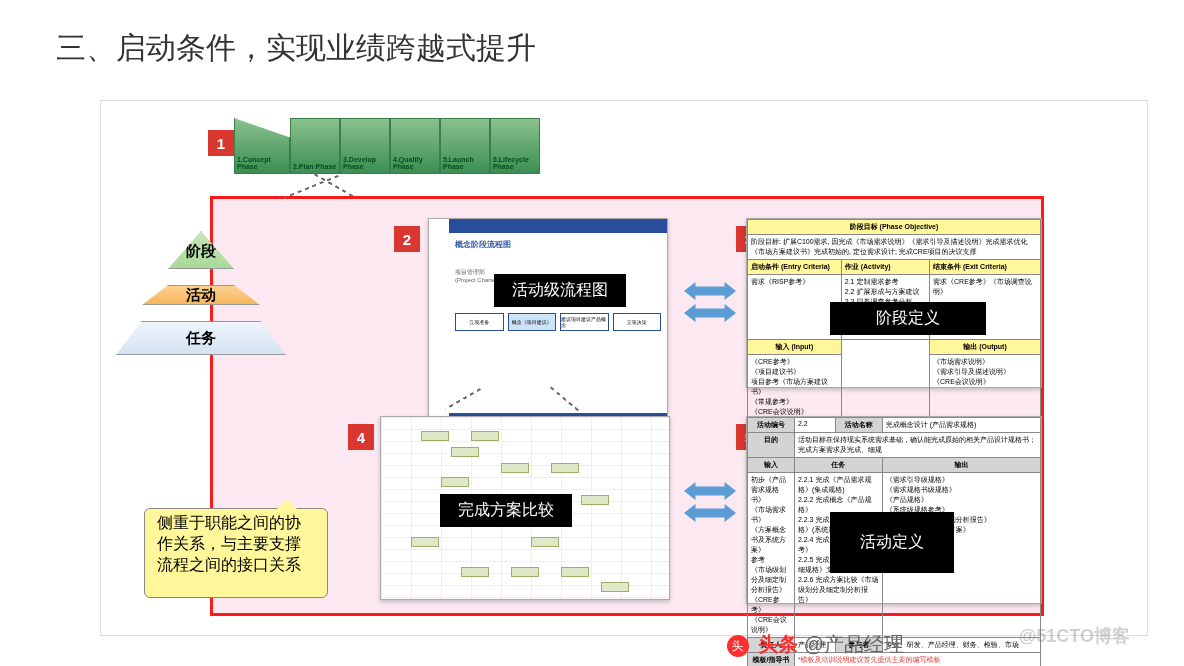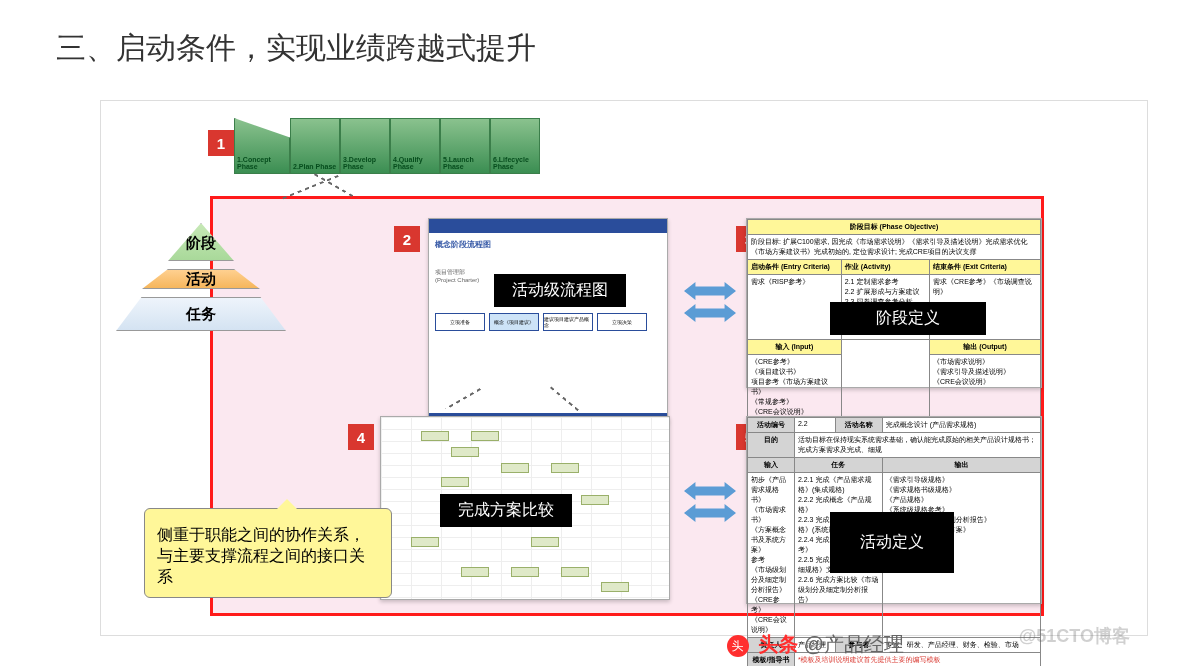--- a/index.html
+++ b/index.html
@@ -21,7 +21,7 @@
 
 
 .pyramid { position: absolute; top: 215px; left: 116px; width: 170px; }
-.pyr-row { margin: 8px auto; text-align: center; font-weight: bold; font-size: 15px; padding: 7px 0; border: 1px solid #999; }
+.pyr-row { margin: 16px auto; text-align: center; font-weight: bold; font-size: 15px; padding: 7px 0; border: 1px solid #999; }
 .pyr1 { width: 66px; background: linear-gradient(#c6e8b6,#a9d99a); clip-path: polygon(50% 0, 100% 100%, 0 100%); height: 38px; display: flex; align-items: flex-end; justify-content: center; }
 .pyr2 { width: 118px; background: linear-gradient(#ffd090,#f6b65c); clip-path: polygon(22% 0, 78% 0, 100% 100%, 0 100%); height: 20px; display: flex; align-items: center; justify-content: center; }
 .pyr3 { width: 170px; background: linear-gradient(#eef4fb,#d4e3f2); clip-path: polygon(15% 0, 85% 0, 100% 100%, 0 100%); height: 34px; display: flex; align-items: center; justify-content: center; }

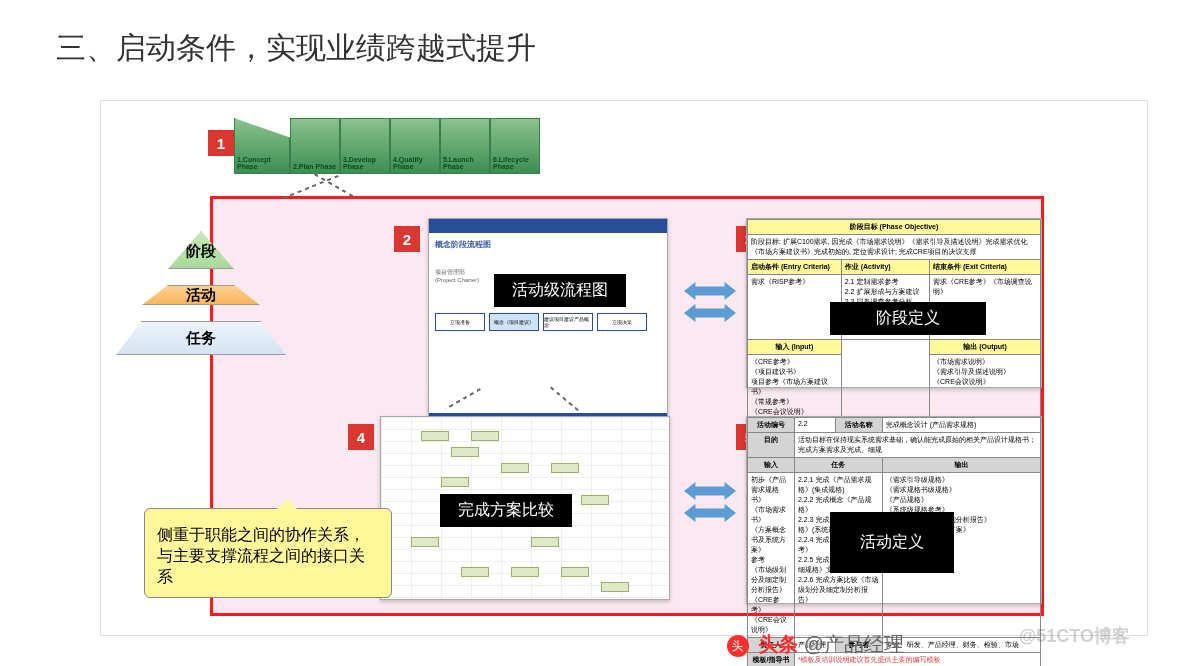--- a/index.html
+++ b/index.html
@@ -28,7 +28,7 @@
 
 
 .panel { position: absolute; background: #fff; border: 1px solid #aaa; box-shadow: 0 2px 4px rgba(0,0,0,.2); }
-.panel2 { top: 218px; left: 428px; width: 240px; height: 206px; }
+.panel2 { top: 218px; left: 428px; width: 240px; height: 206px; padding-left: 20px; }
 .panel2 .hdr { height: 14px; background: #2a4d9b; }
 .panel2 .body { position: relative; height: calc(100% - 14px); padding: 6px; }
 .panel2 .subtitle { font-size: 8px; color: #3a5ca8; font-weight: bold; }

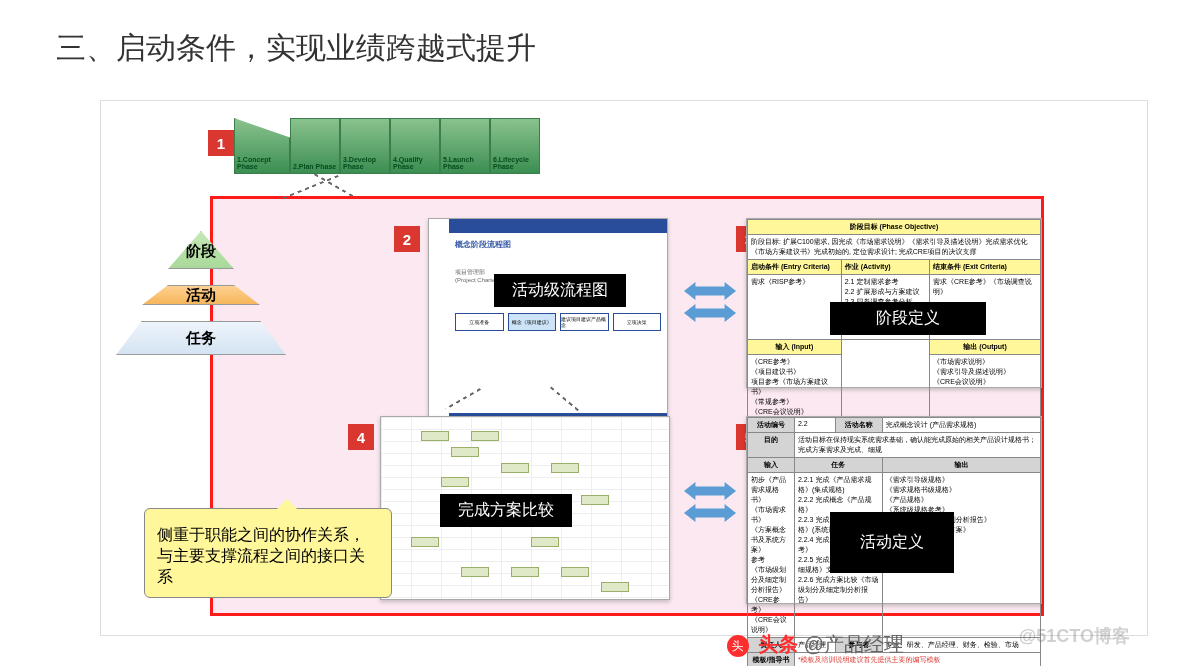--- a/index.html
+++ b/index.html
@@ -63,7 +63,7 @@
 .darrow .a.bot { top: 24px; }
 
 
-.callout { position: absolute; top: 508px; left: 144px; width: 248px; height: 90px; background: #fff799; border: 1px solid #888; border-radius: 6px; padding: 16px 12px; font-size: 16px; }
+.callout { position: absolute; top: 508px; left: 144px; width: 184px; height: 90px; background: #fff799; border: 1px solid #888; border-radius: 6px; padding: 4px 12px; font-size: 16px; }
 .callout::before { content: ''; position: absolute; top: -22px; left: 130px; border: 12px solid transparent; border-bottom-color: #fff799; }
 .dline { position: absolute; width: 2px; background: repeating-linear-gradient(#666 0 4px, transparent 4px 8px); transform-origin: top left; }
 

